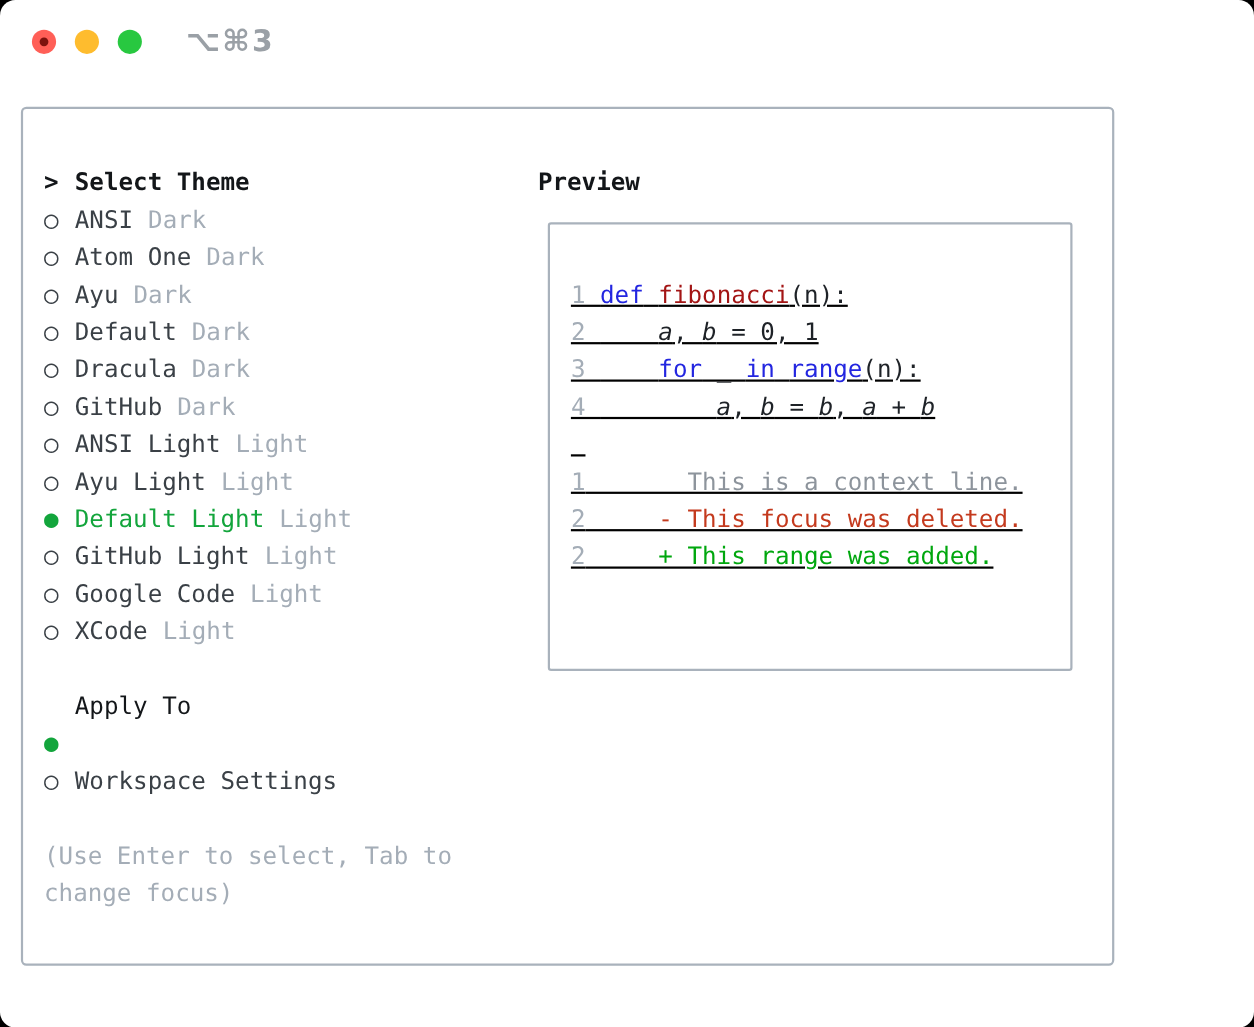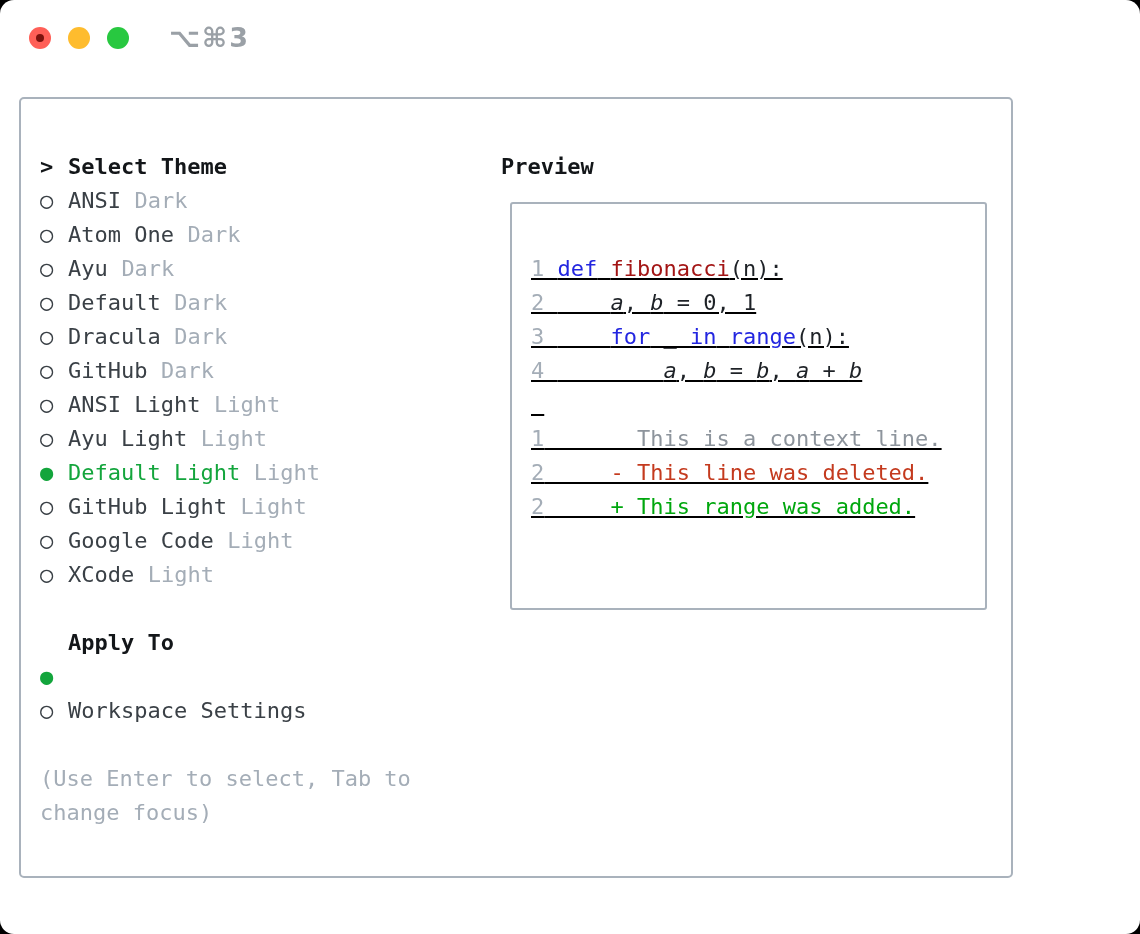--- a/index.html
+++ b/index.html
@@ -51,7 +51,7 @@
     font-size:22px;line-height:34px;color:var(--muted);
   }
   
-  .right-col{position:absolute;left:480px;top:51px;width:500px;}
+  .right-col{position:absolute;left:468px;top:51px;width:500px;}
   .preview-title{
     height:34px;line-height:34px;font-size:22px;font-weight:bold;color:var(--ink);
   }

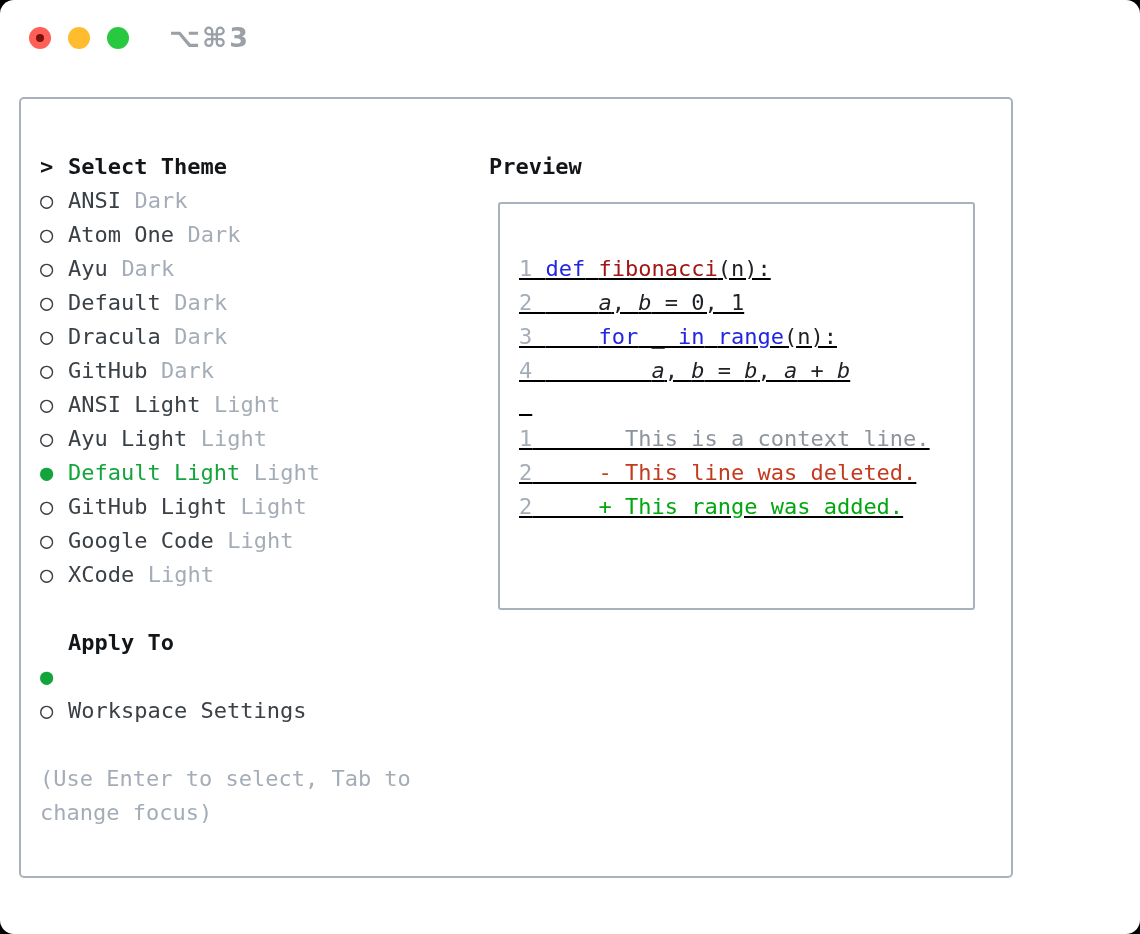--- a/index.html
+++ b/index.html
@@ -184,7 +184,7 @@
           <div class="code-line"><span class="seg-num">4 </span><span class="seg-plain">        </span><span class="seg-var">a</span><span class="seg-plain">, </span><span class="seg-var">b</span><span class="seg-plain"> = </span><span class="seg-var">b</span><span class="seg-plain">, </span><span class="seg-var">a</span><span class="seg-plain"> + </span><span class="seg-var">b</span></div>
           <div class="code-line">&nbsp;</div>
           <div class="code-line"><span class="seg-num">1</span><span class="seg-ctx">       This is a context line.</span></div>
-          <div class="code-line"><span class="seg-num">2</span><span class="seg-del">     - This line was deleted.</span></div>
+          <div class="code-line"><span class="seg-num">2</span><span class="seg-del">     - This focus was deleted.</span></div>
           <div class="code-line"><span class="seg-num">2</span><span class="seg-add">     + This range was added.</span></div>
         </div>
     </div>

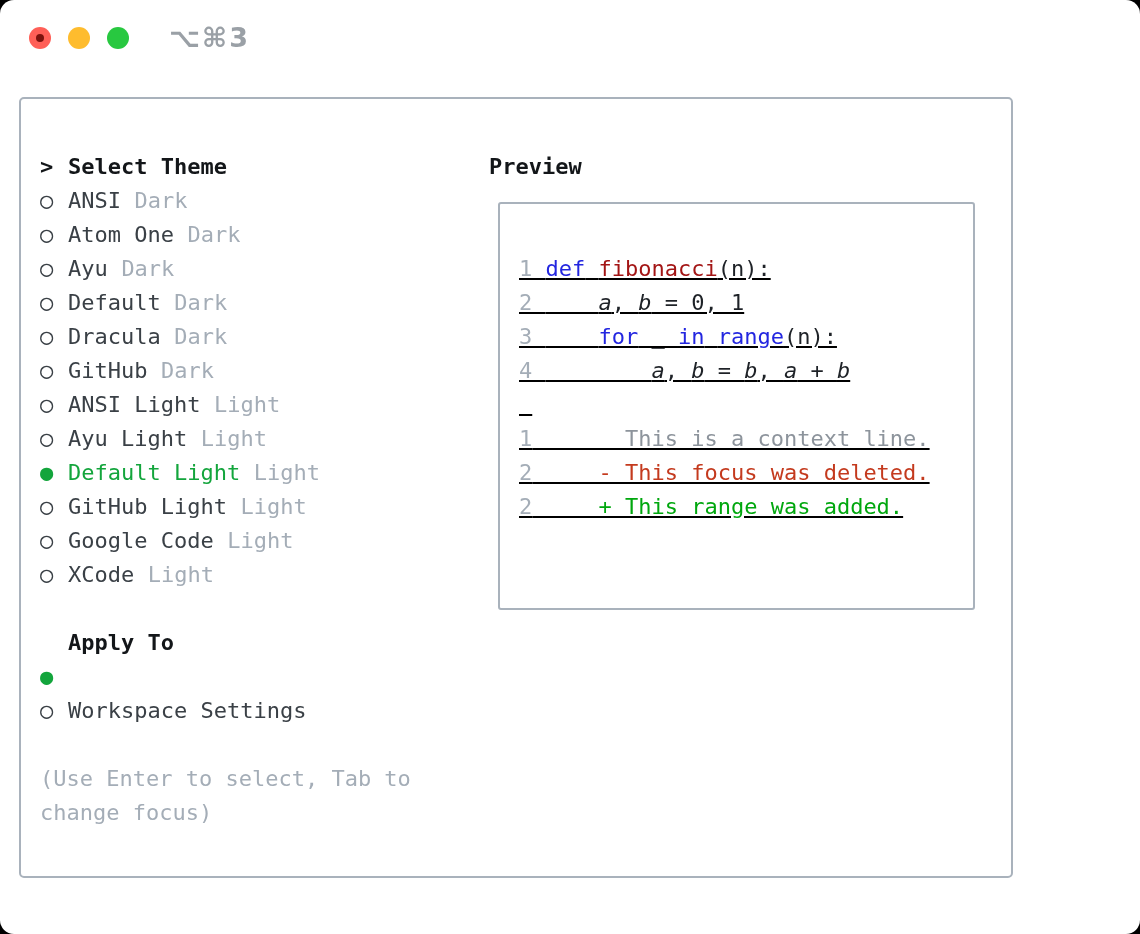--- a/index.html
+++ b/index.html
@@ -45,7 +45,7 @@
   .variant{color:var(--muted);margin-left:0.62em;}
   .row.selected .bullet,.row.selected .name,.row.selected .label{color:var(--green);}
   .apply-block{margin-top:34px;}
-  .apply-header{color:var(--ink);font-weight:bold;}
+  .apply-header{color:var(--ink);font-weight:normal;}
   .help{
     margin-top:34px;width:405px;
     font-size:22px;line-height:34px;color:var(--muted);

